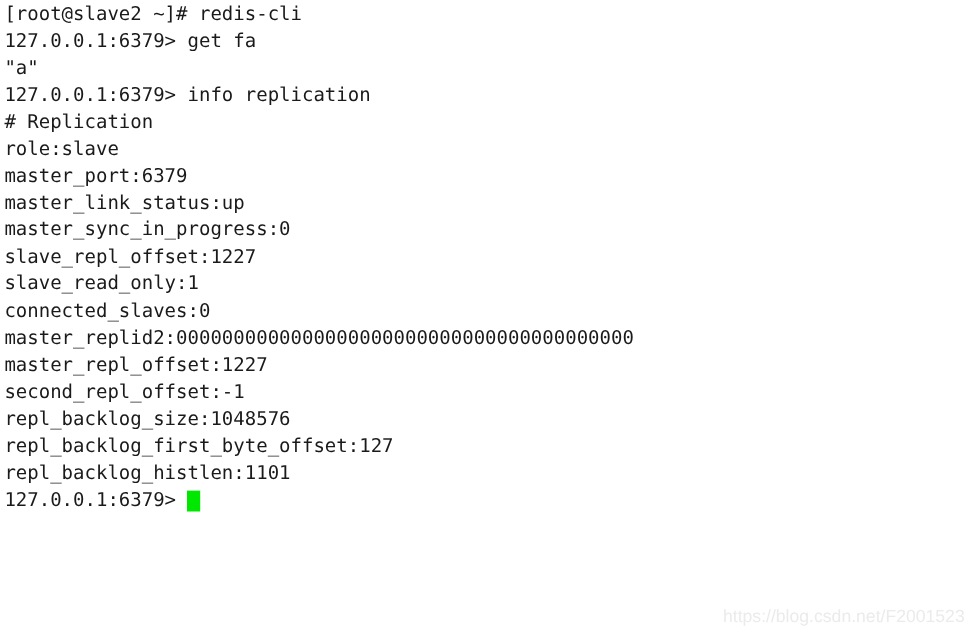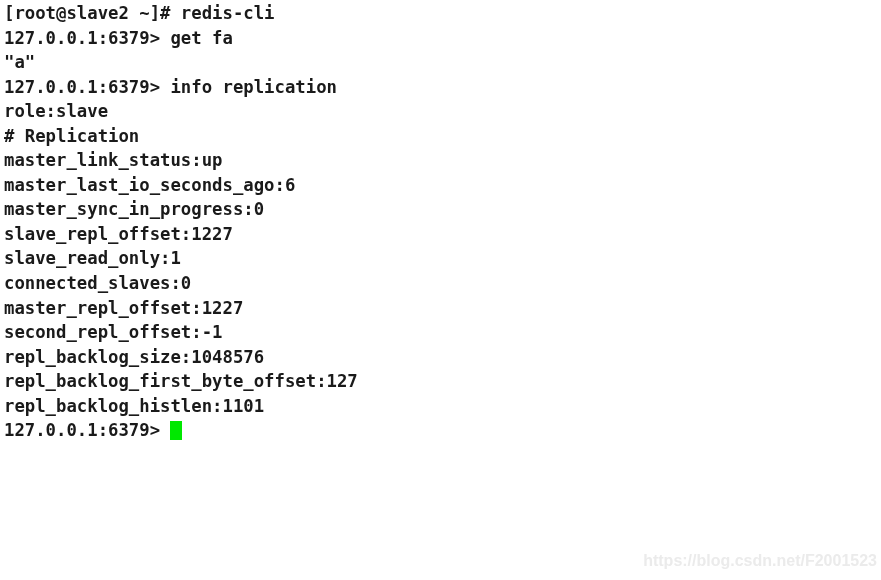--- a/index.html
+++ b/index.html
@@ -21,7 +21,6 @@
     background: #ffffff;
     box-sizing: border-box;
     padding: 1px 0 0 4px;
-    font-weight: bold;
   }
   .term-line {
     font-family: "DejaVu Sans Mono", "Liberation Mono", monospace;

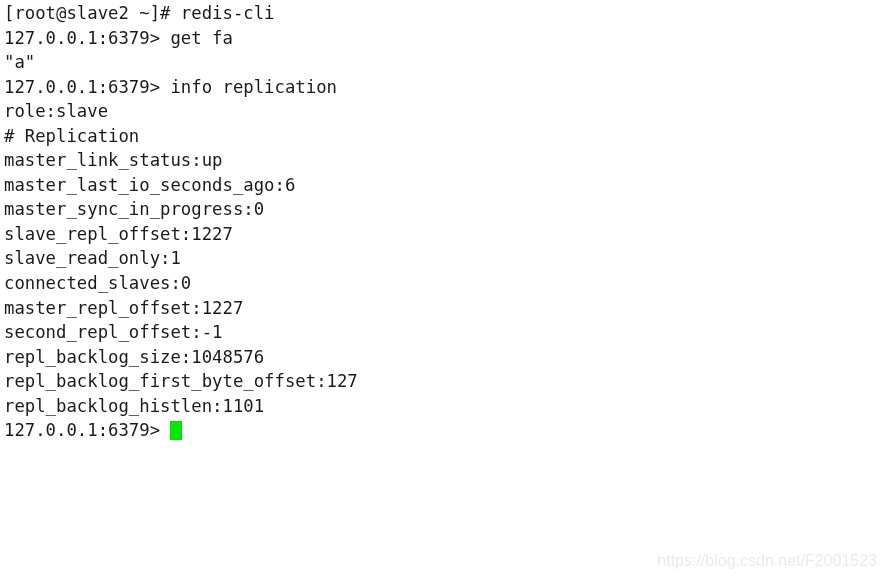--- a/index.html
+++ b/index.html
@@ -63,8 +63,8 @@
   <div class="term-line">127.0.0.1:6379&gt; get fa</div>
   <div class="term-line">"a"</div>
   <div class="term-line">127.0.0.1:6379&gt; info replication</div>
+  <div class="term-line"># Replication</div>
   <div class="term-line">role:slave</div>
-  <div class="term-line"># Replication</div>
   <div class="term-line">master_link_status:up</div>
   <div class="term-line">master_last_io_seconds_ago:6</div>
   <div class="term-line">master_sync_in_progress:0</div>

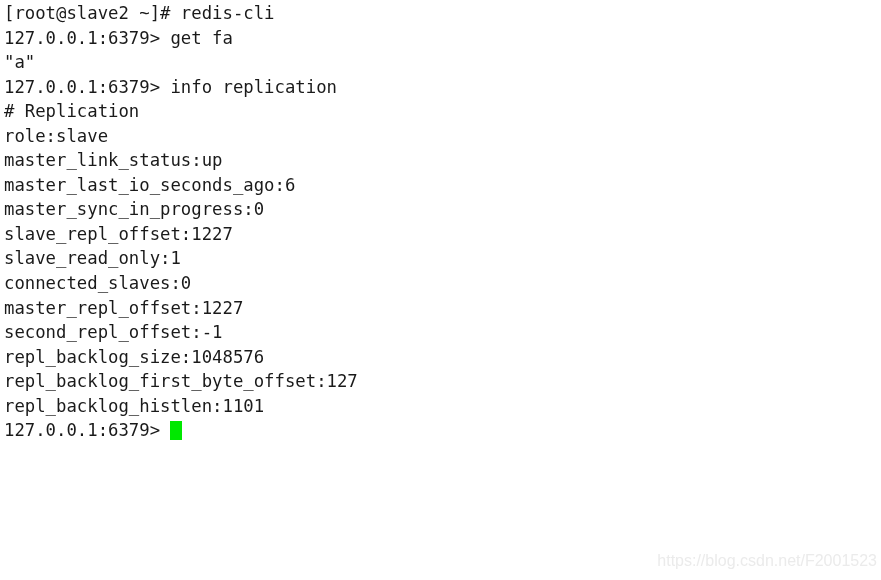--- a/index.html
+++ b/index.html
@@ -65,6 +65,7 @@
   <div class="term-line">127.0.0.1:6379&gt; info replication</div>
   <div class="term-line"># Replication</div>
   <div class="term-line">role:slave</div>
+  <div class="term-line">master_port:6379</div>
   <div class="term-line">master_link_status:up</div>
   <div class="term-line">master_last_io_seconds_ago:6</div>
   <div class="term-line">master_sync_in_progress:0</div>

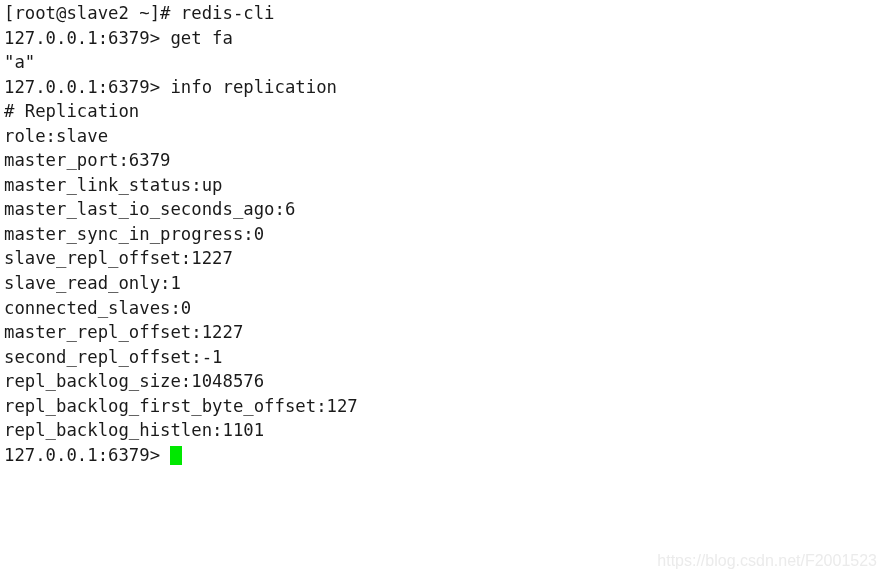--- a/index.html
+++ b/index.html
@@ -67,7 +67,6 @@
   <div class="term-line">role:slave</div>
   <div class="term-line">master_port:6379</div>
   <div class="term-line">master_link_status:up</div>
-  <div class="term-line">master_last_io_seconds_ago:6</div>
   <div class="term-line">master_sync_in_progress:0</div>
   <div class="term-line">slave_repl_offset:1227</div>
   <div class="term-line">slave_read_only:1</div>

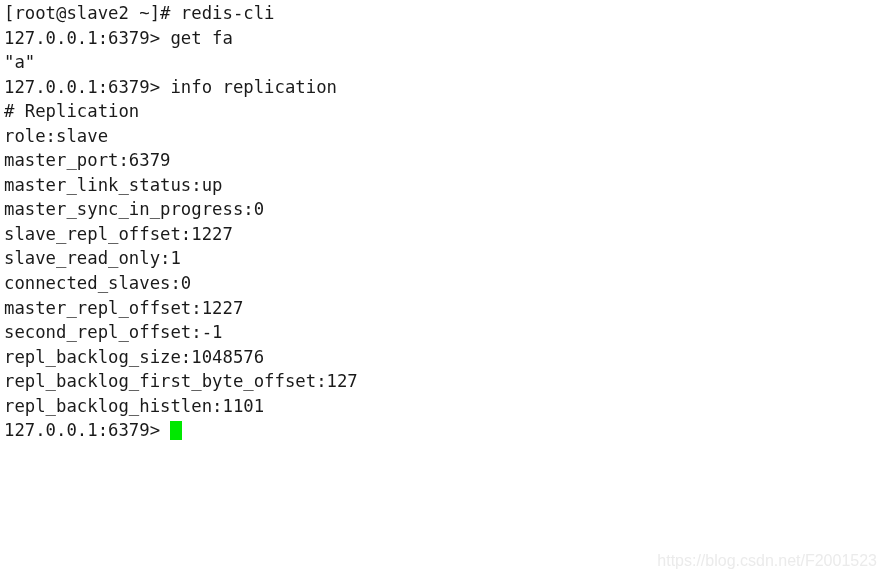--- a/index.html
+++ b/index.html
@@ -71,6 +71,7 @@
   <div class="term-line">slave_repl_offset:1227</div>
   <div class="term-line">slave_read_only:1</div>
   <div class="term-line">connected_slaves:0</div>
+  <div class="term-line">master_replid2:0000000000000000000000000000000000000000</div>
   <div class="term-line">master_repl_offset:1227</div>
   <div class="term-line">second_repl_offset:-1</div>
   <div class="term-line">repl_backlog_size:1048576</div>

